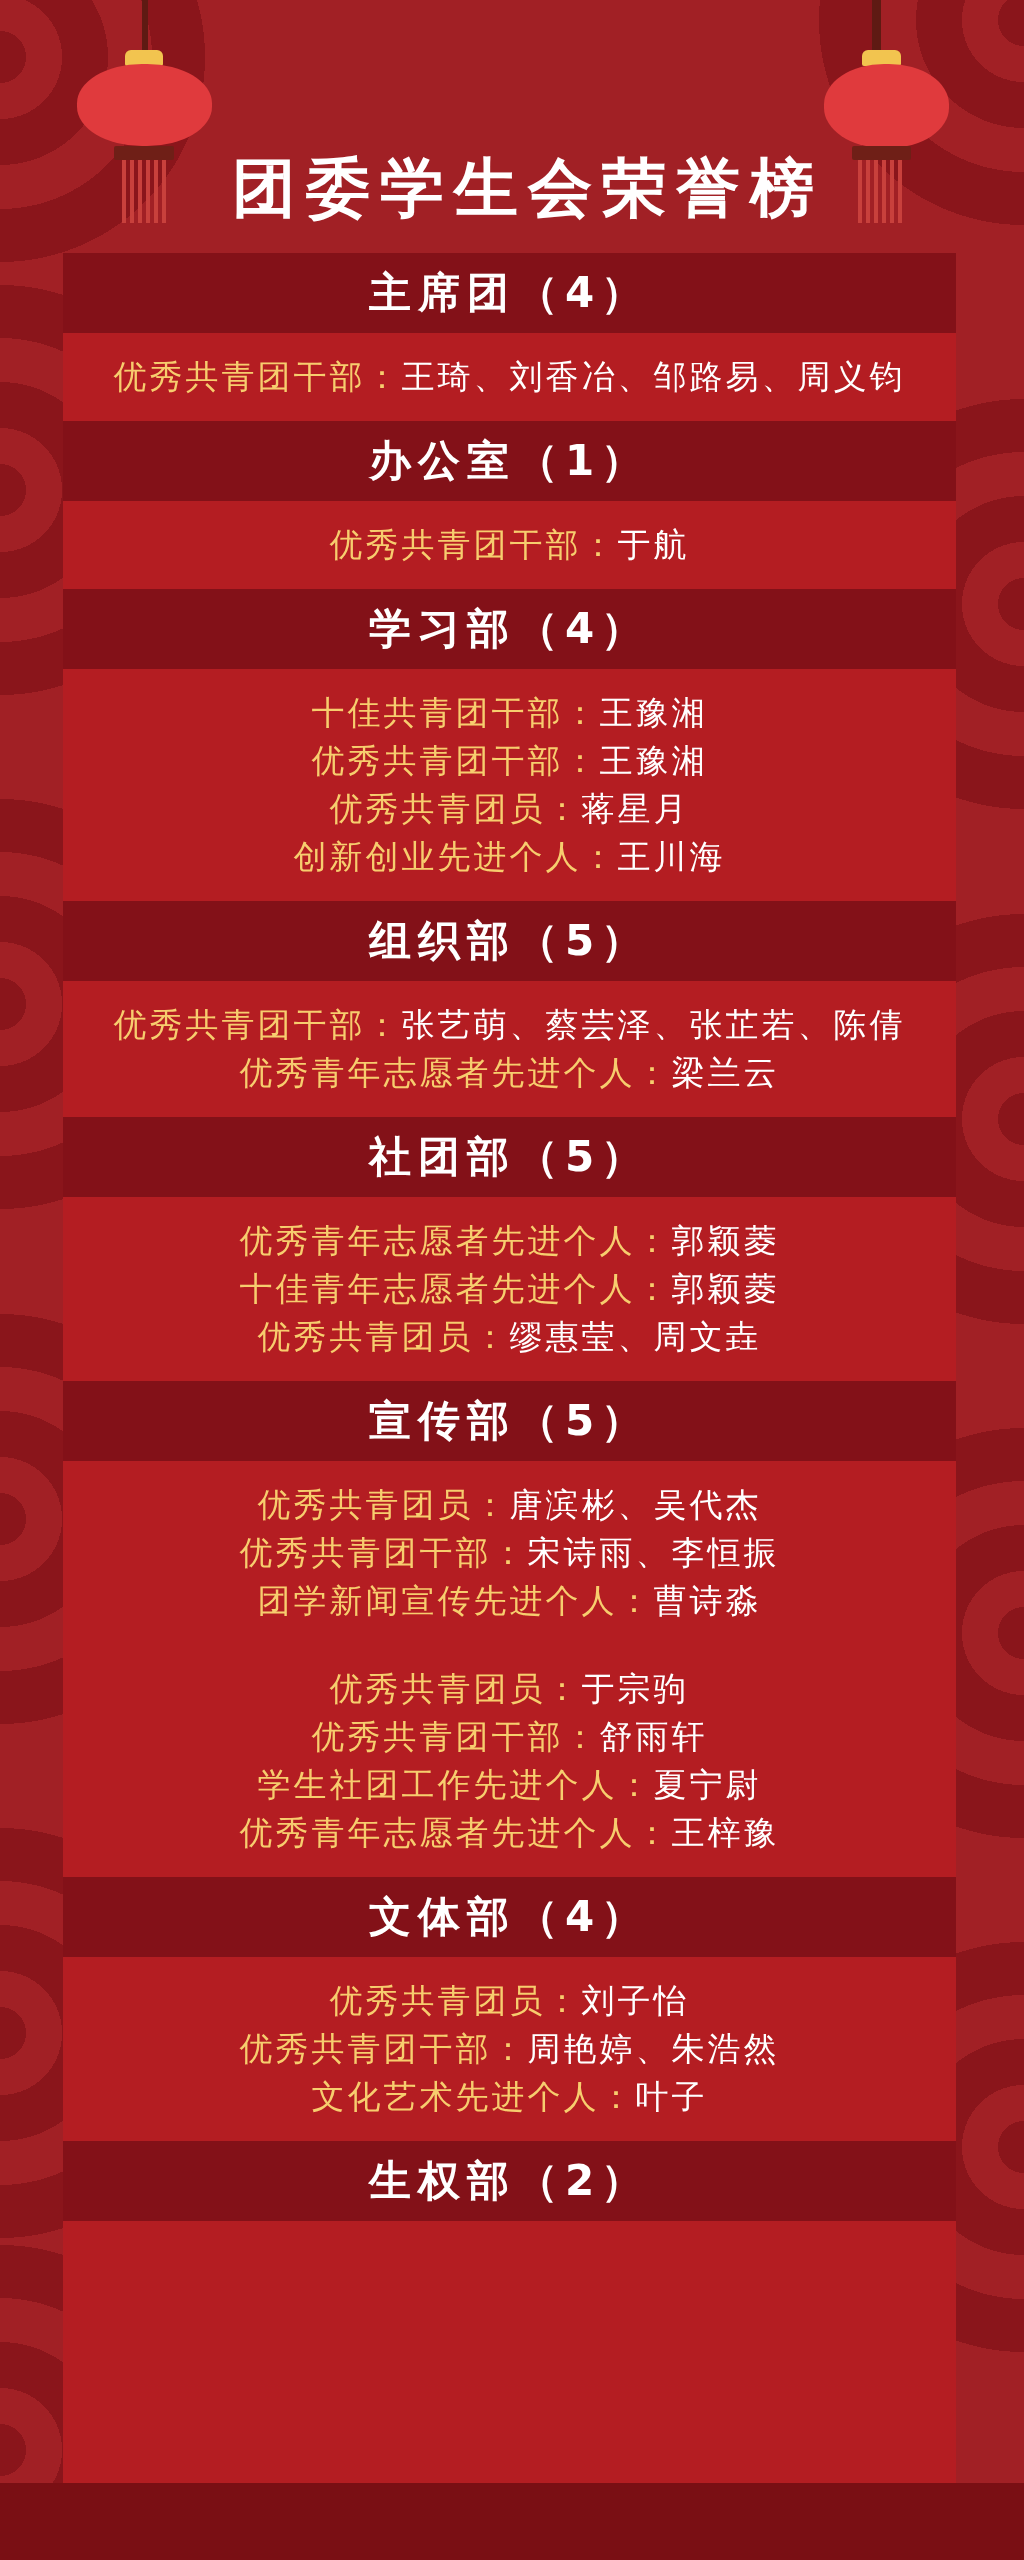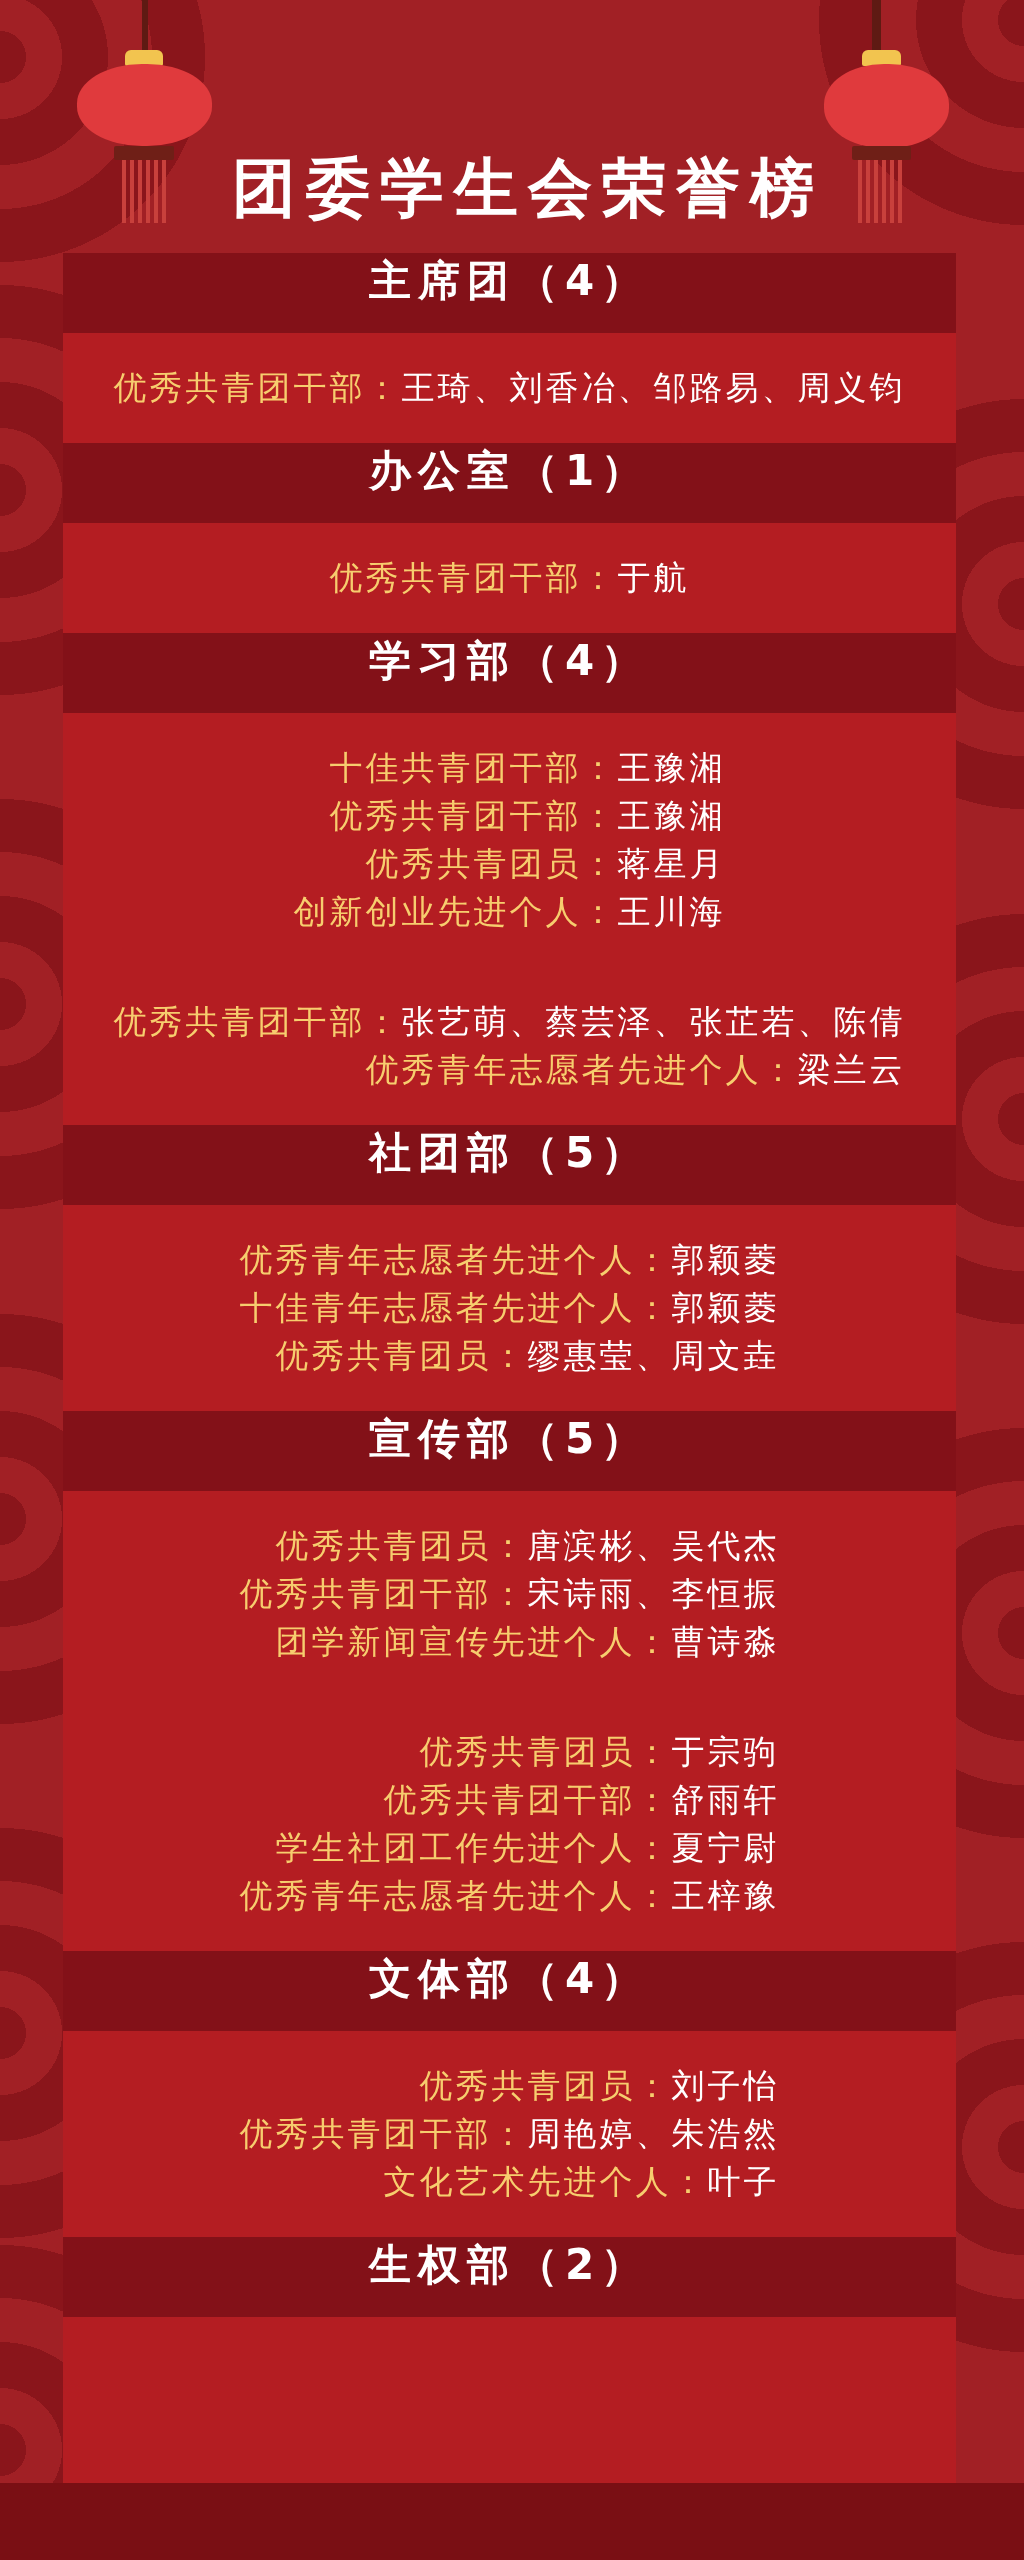--- a/index.html
+++ b/index.html
@@ -55,7 +55,7 @@
   }
   .section-band{
     height:80px; background:var(--band);
-    display:flex; align-items:flex-start; justify-content:center;
+    display:flex; align-items:center; justify-content:center;
     color:var(--white); font-size:42px; font-weight:700; letter-spacing:7px;
   }
   .section-content{padding:20px 0;}

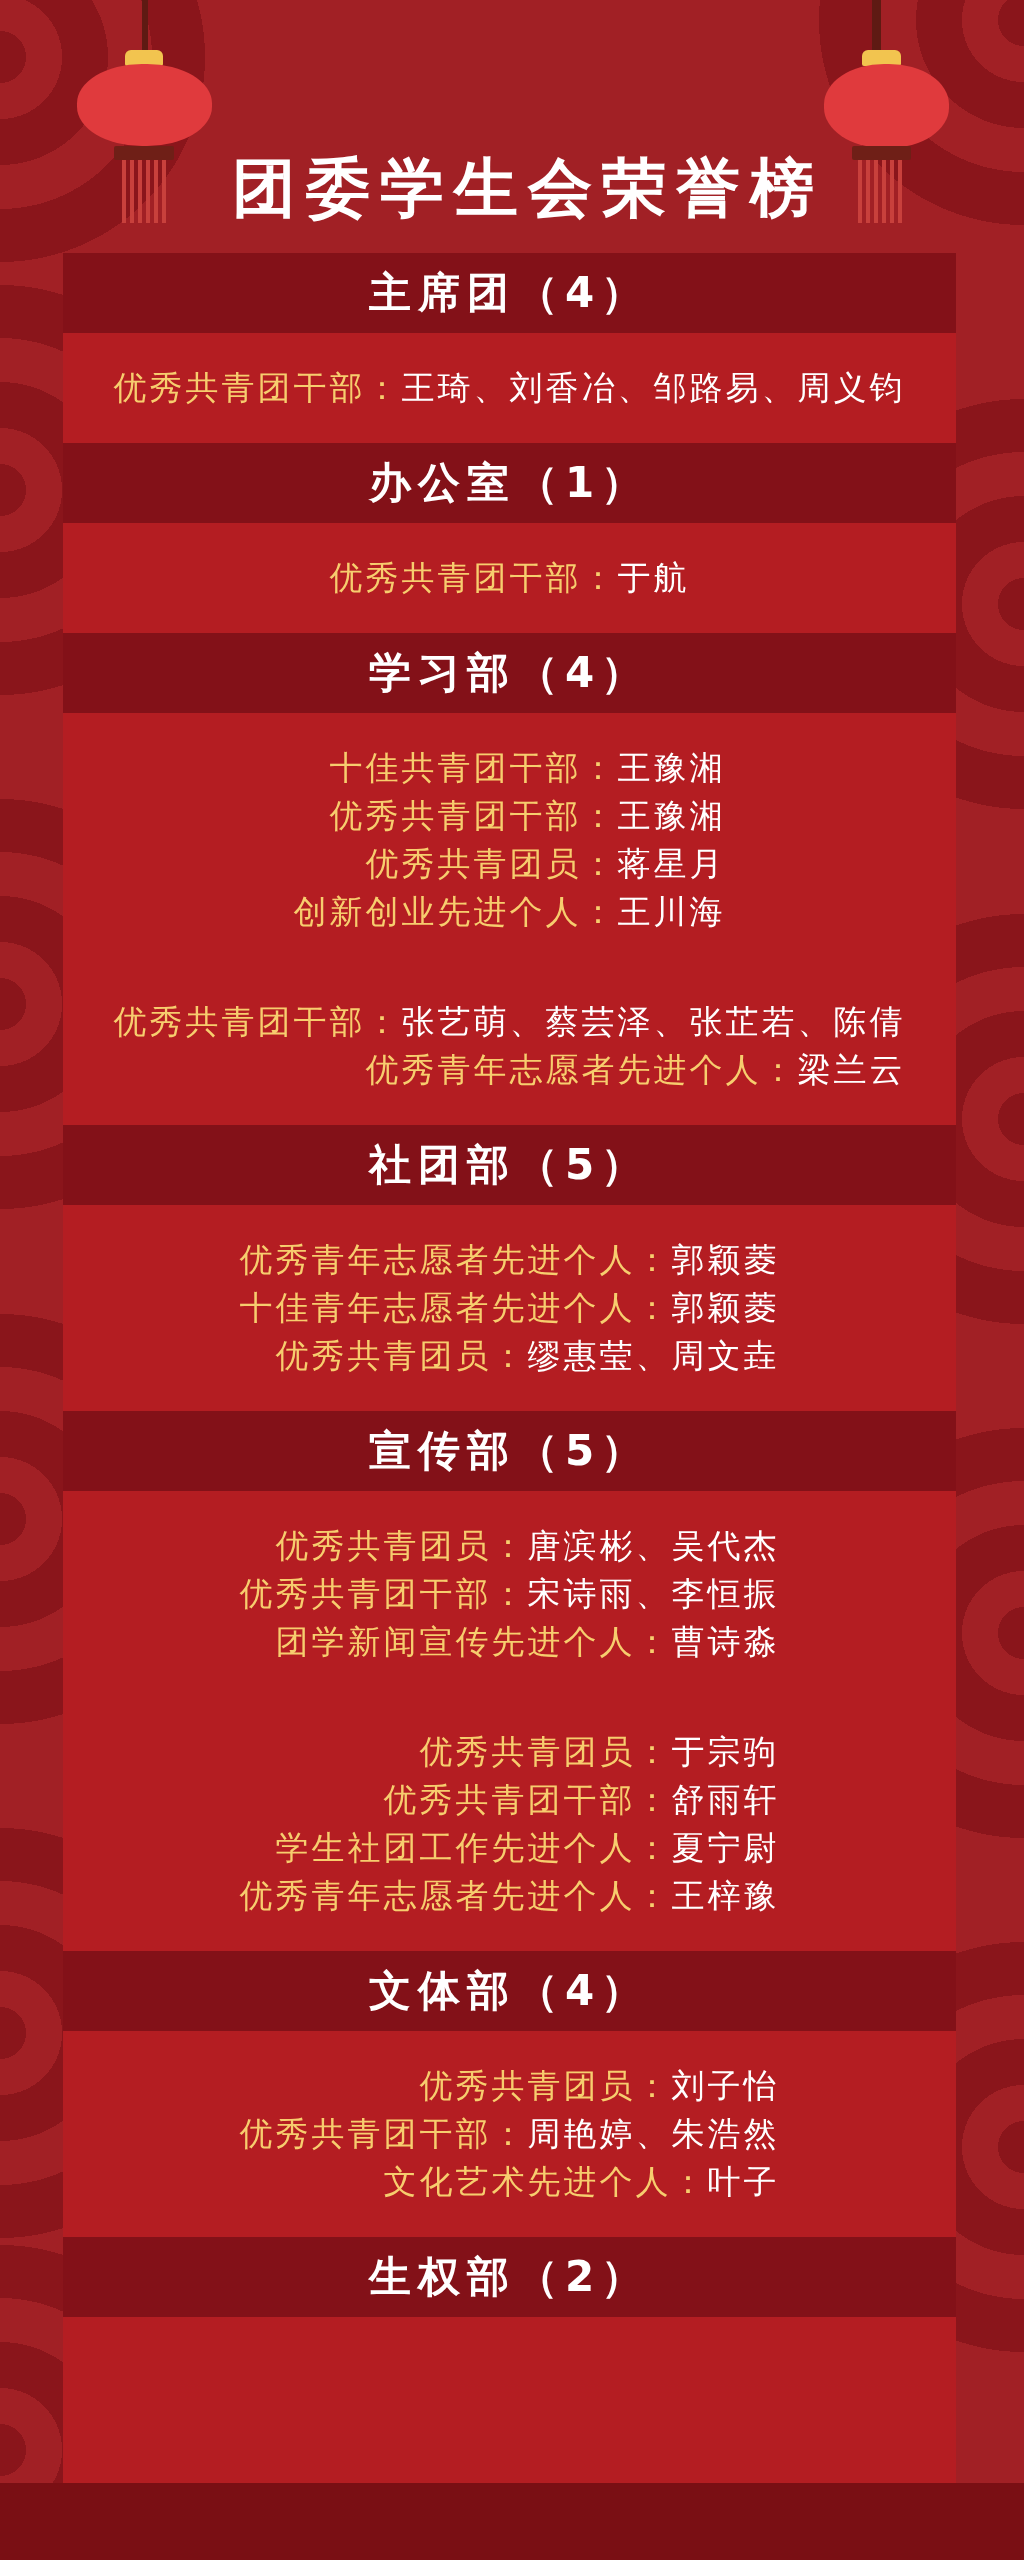--- a/index.html
+++ b/index.html
@@ -59,7 +59,7 @@
     color:var(--white); font-size:42px; font-weight:700; letter-spacing:7px;
   }
   .section-content{padding:20px 0;}
-  .award-block{width:fit-content; margin:11px auto; text-align:right;}
+  .award-block{width:fit-content; margin:0 auto; text-align:center;}
   .award-line{font-size:33px; line-height:48px; letter-spacing:3px; white-space:nowrap;}
   .award-label{color:var(--gold);}
   .award-names{color:var(--white);}

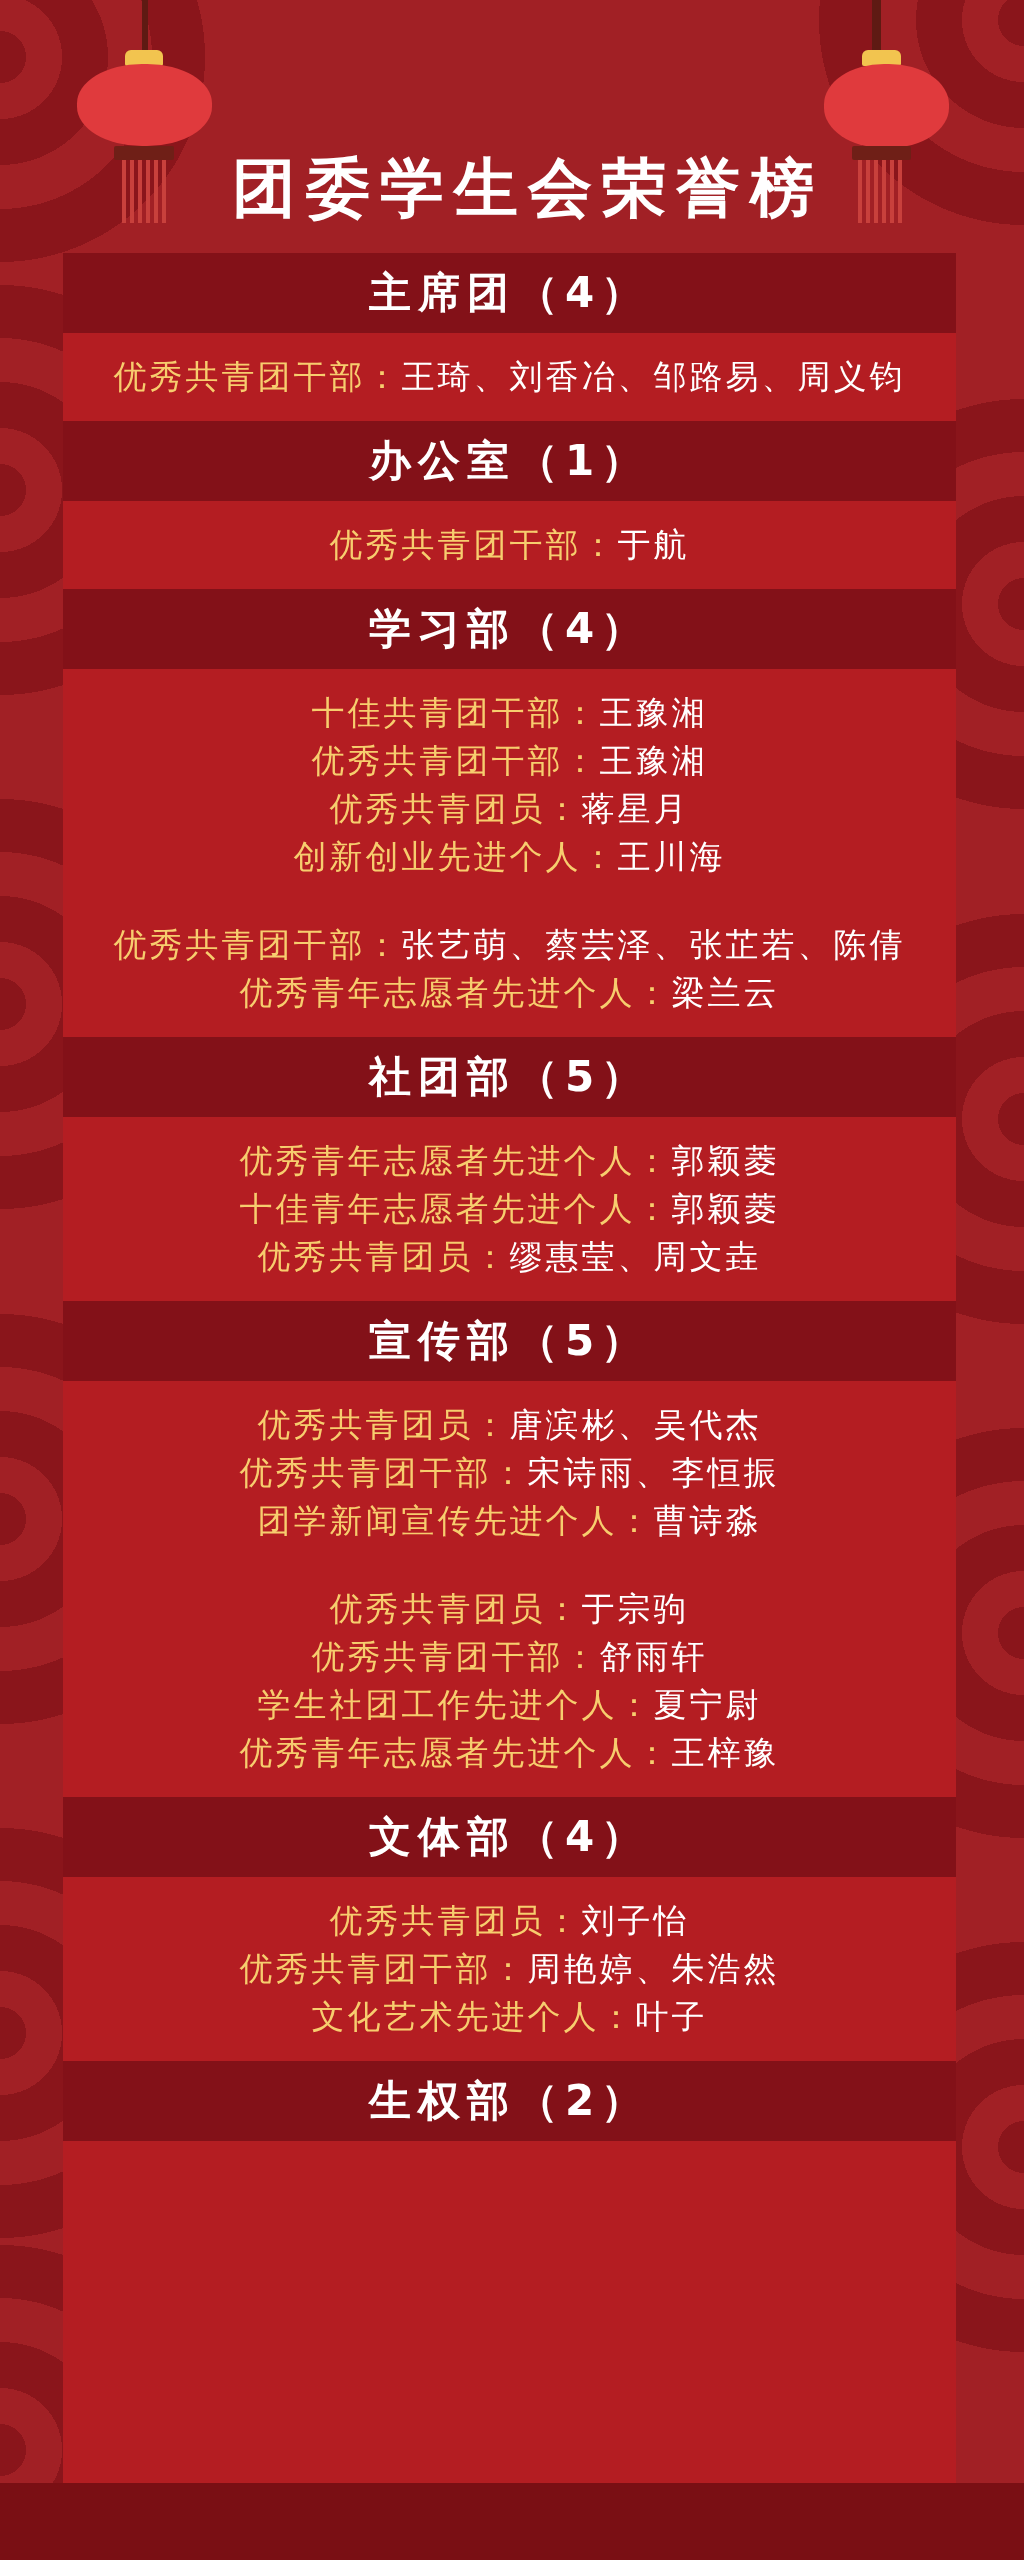--- a/index.html
+++ b/index.html
@@ -138,6 +138,9 @@
   </section>
 
   <section>
+    <div class="section-band">
+      <span>组织部（5）</span>
+    </div>
     <div class="section-content">
       <div class="award-block">
   <div class="award-line">

